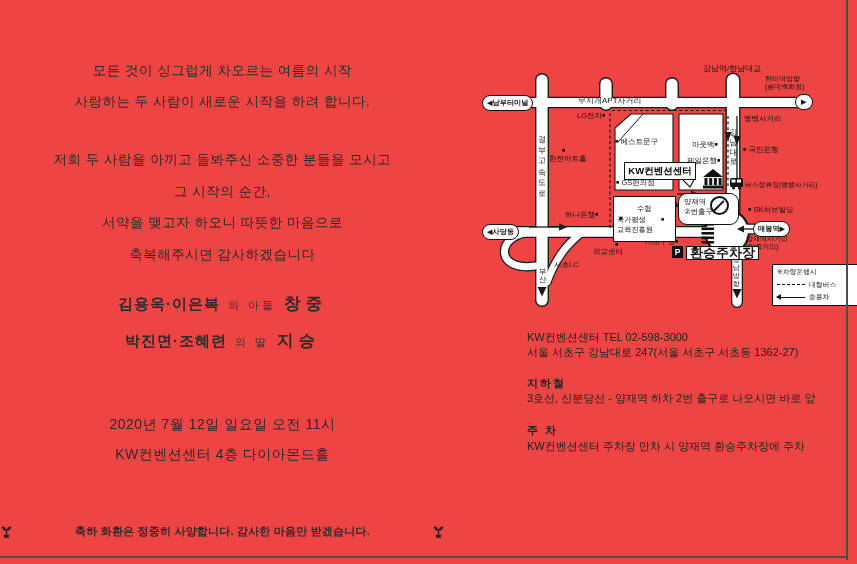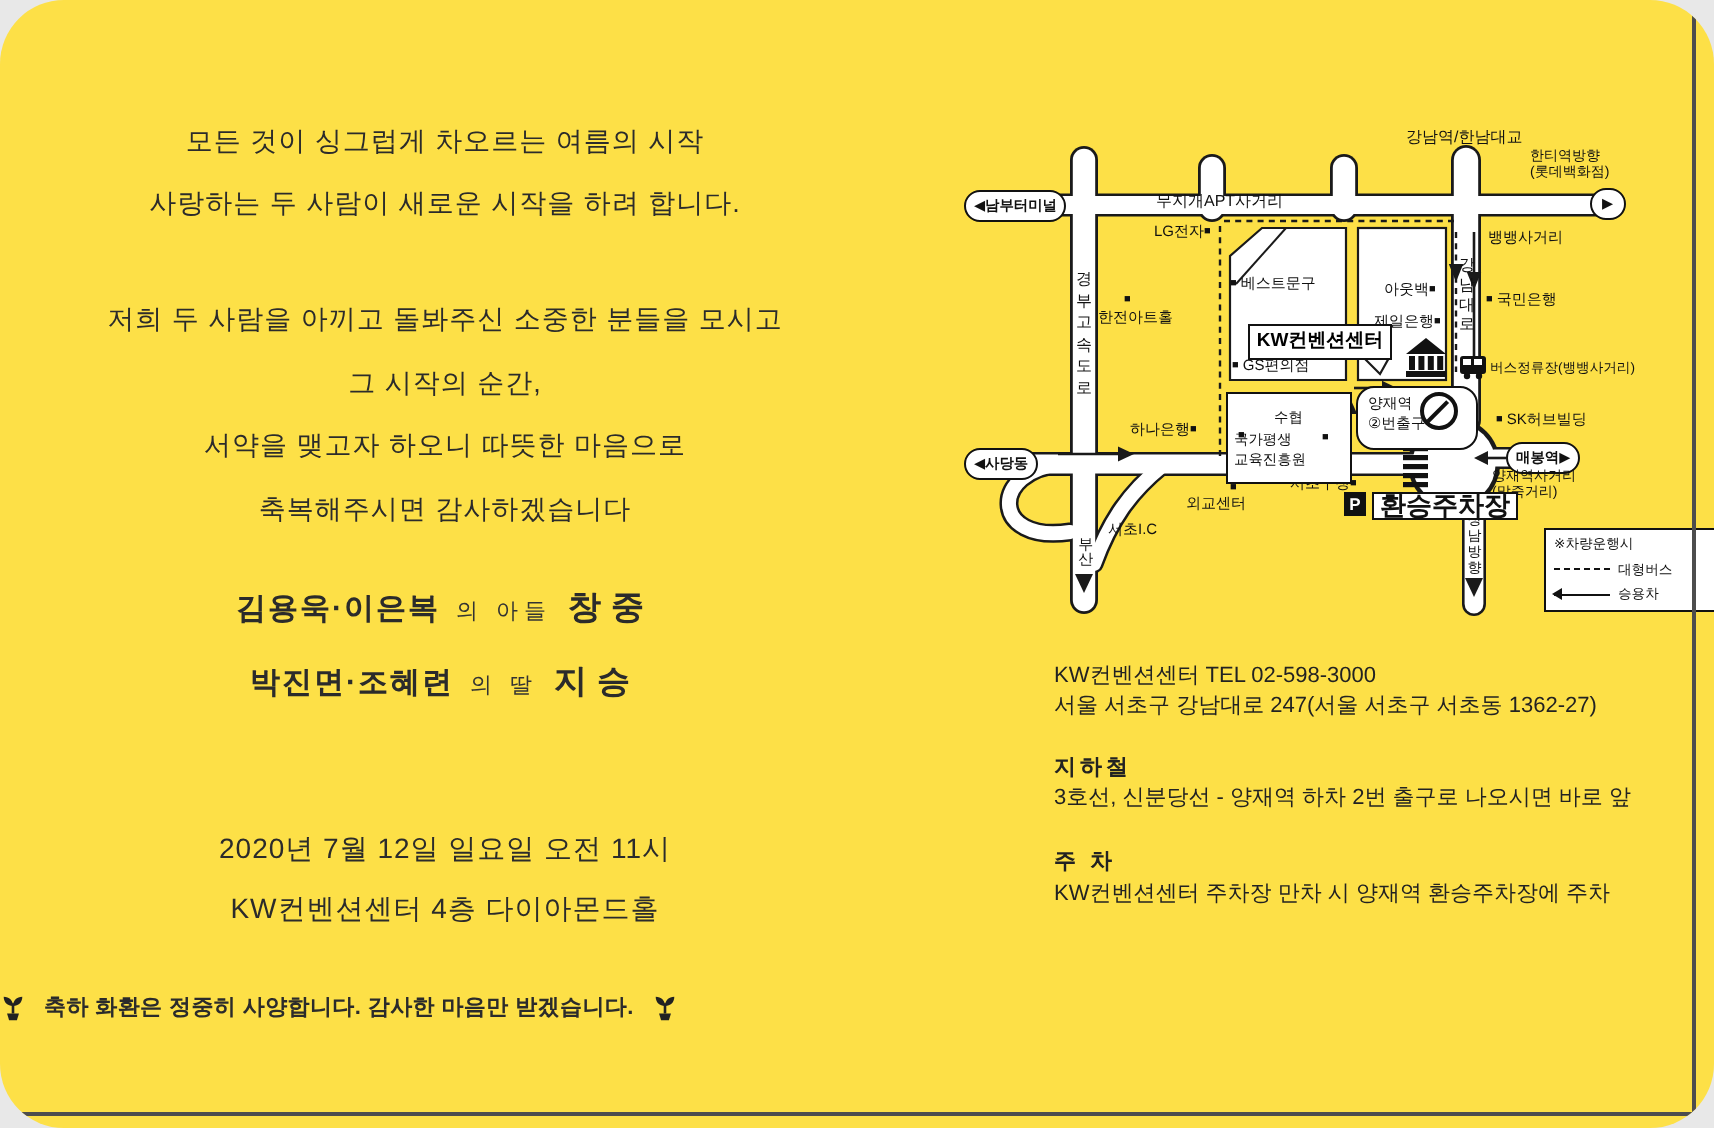--- a/index.html
+++ b/index.html
@@ -3,8 +3,8 @@
 <meta charset="utf-8">
 <style>
   html,body{margin:0;padding:0;background:#e8e8e8;}
-  .scan{position:relative;width:857px;height:564px;background:#fde047;overflow:hidden;
-        font-family:"Liberation Sans","DejaVu Sans",sans-serif;color:#2b2b2b;border-radius:32px;}
+  .scan{position:relative;width:857px;height:564px;background:#ef4444;overflow:hidden;
+        font-family:"Liberation Sans","DejaVu Sans",sans-serif;color:#2b2b2b;}
   .edge-r{position:absolute;left:846px;top:0;width:2px;height:560px;background:#4d4d4d;}
   .edge-b{position:absolute;left:0;top:556px;width:848px;height:2px;background:#4d4d4d;}
 

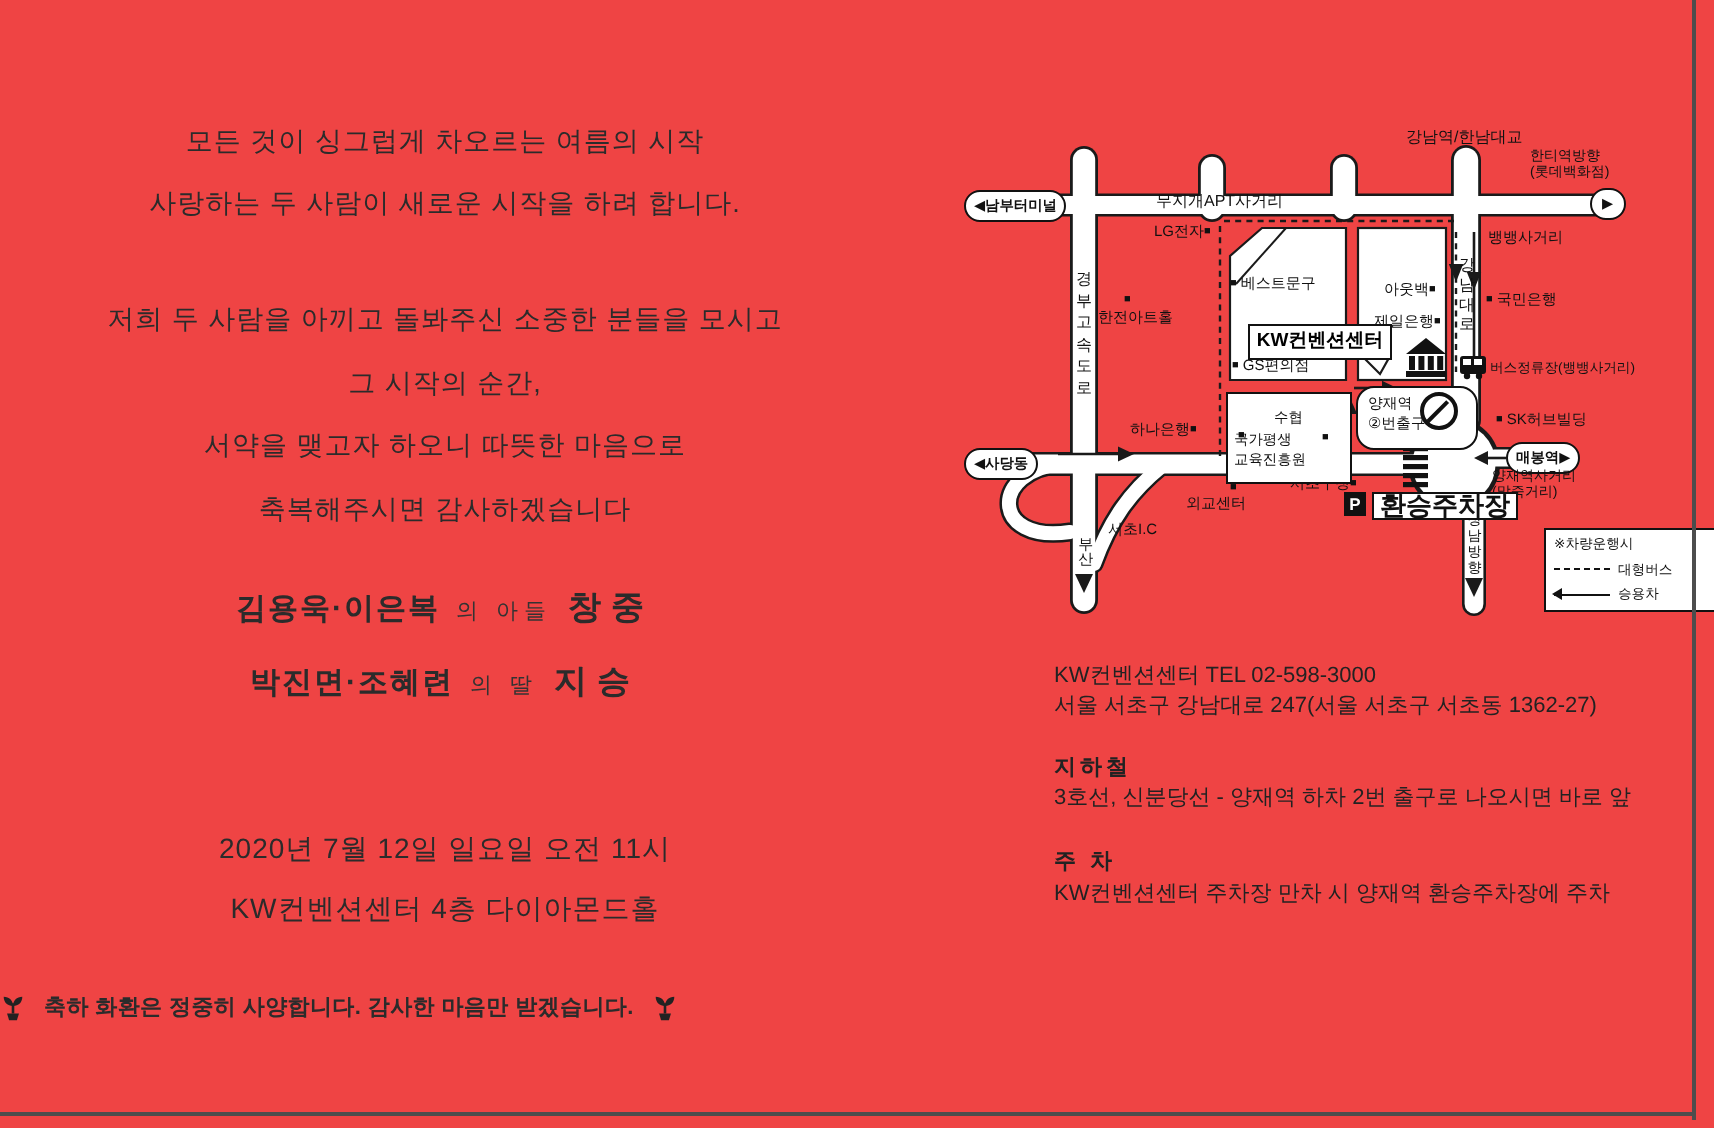--- a/index.html
+++ b/index.html
@@ -21,7 +21,7 @@
   .cname{font-size:16.5px;font-weight:bold;letter-spacing:5px;text-align:right;}
   .when{top:416px;font-size:14px;letter-spacing:.5px;font-weight:500;}
   .where{top:446px;font-size:14px;letter-spacing:.5px;font-weight:500;}
-  .notice-row{position:absolute;top:496px;left:0;width:100%;display:flex;justify-content:flex-start;
+  .notice-row{position:absolute;top:524px;left:0;width:100%;display:flex;justify-content:space-between;
               align-items:center;gap:9px;}
   .notice-txt{font-size:11px;font-weight:bold;letter-spacing:.2px;}
 

